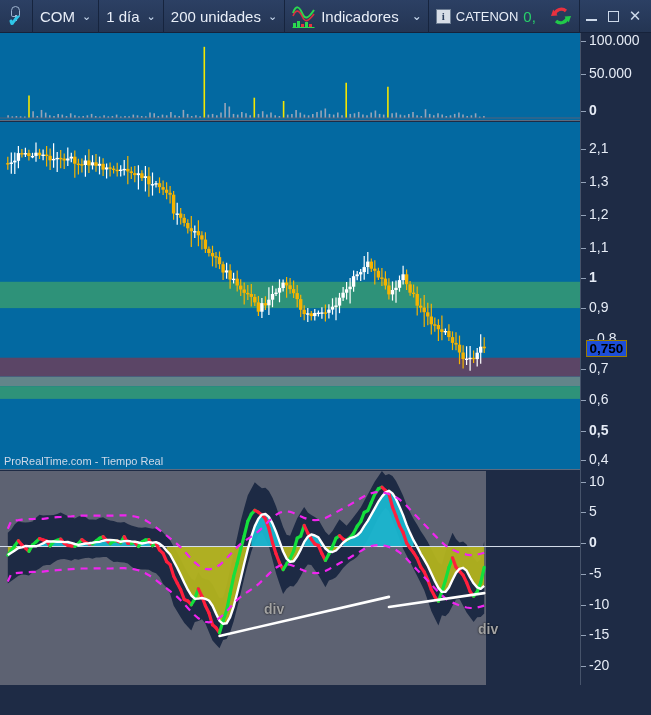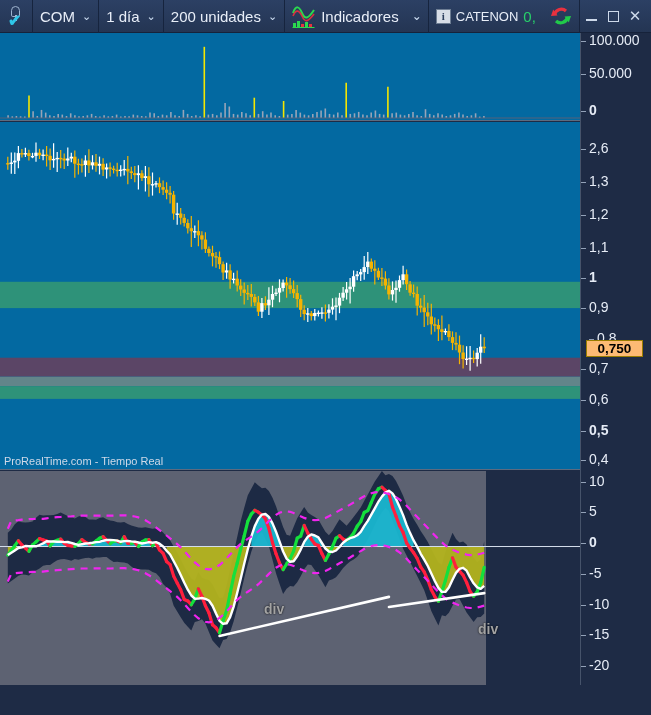--- a/index.html
+++ b/index.html
@@ -741,7 +741,7 @@
         <div class="tick" style="top: 0px;"><span class="dash"></span><span>100.000</span></div>
         <div class="tick" style="top: 33px;"><span class="dash"></span><span>50.000</span></div>
         <div class="tick b" style="top: 70px;"><span class="dash"></span><span>0</span></div>
-        <div class="tick" style="top: 108px;"><span class="dash"></span><span>2,6</span></div>
+        <div class="tick" style="top: 108px;"><span class="dash"></span><span>2,1</span></div>
         <div class="tick" style="top: 141px;"><span class="dash"></span><span>1,3</span></div>
         <div class="tick" style="top: 174px;"><span class="dash"></span><span>1,2</span></div>
         <div class="tick" style="top: 207px;"><span class="dash"></span><span>1,1</span></div>

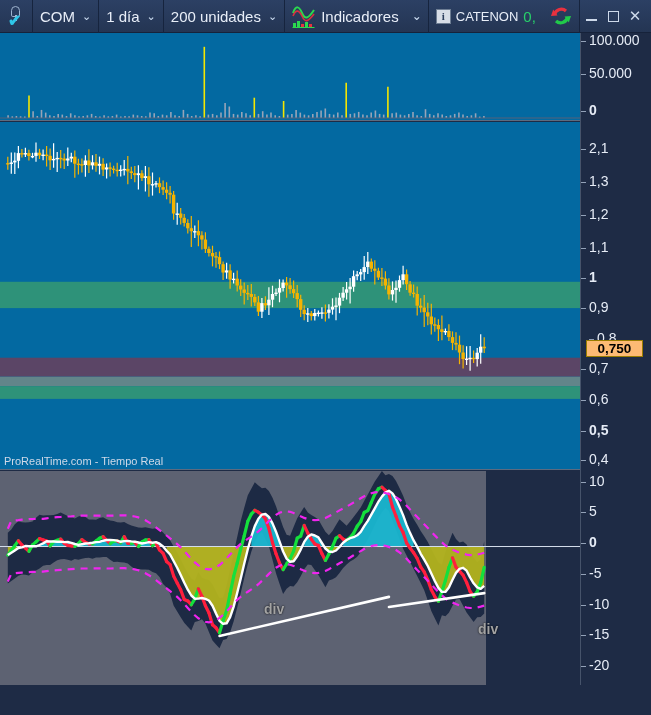--- a/index.html
+++ b/index.html
@@ -82,8 +82,8 @@
                 vertical-align:middle; margin-right:3px; }
   .tick.b { font-weight:bold; }
   #pricetag {
-    position:absolute; left:5px; width:57px; height:17px;
-    background:#fdba74; border:1px solid #9a7c00; color:#000;
+    position:absolute; left:5px; width:41px; height:17px;
+    background:#1d4ed8; border:1px solid #9a7c00; color:#000;
     font-size:13.5px; font-weight:bold; text-align:center; line-height:16px;
   }
 

